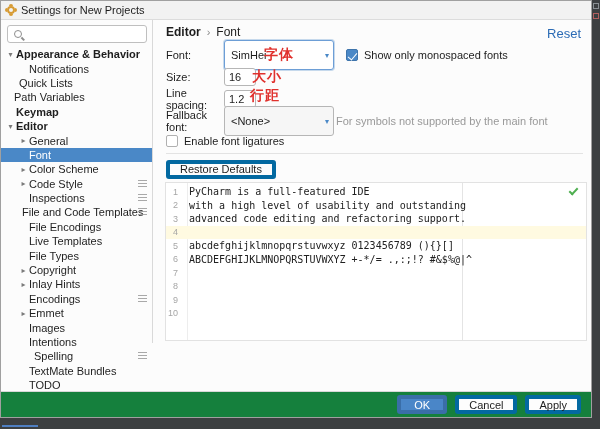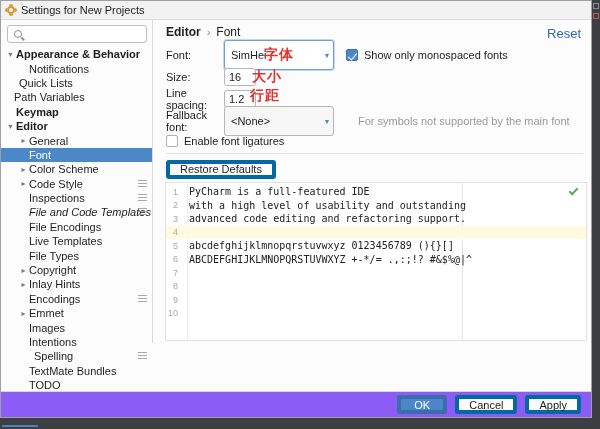--- a/index.html
+++ b/index.html
@@ -63,7 +63,7 @@
   .cbx.checked { background:#4a88c7; border-color:#3e74ab; }
   .cbx.checked::after { content:""; position:absolute; left:3px; top:0.5px; width:4px; height:8px;
                         border:solid #fff; border-width:0 1.6px 1.6px 0; transform:rotate(40deg); }
-  .hint { font-size:11px; color:#999; margin-left:24px;text-align:center; }
+  .hint { font-size:11px; color:#999; margin-left:2px;text-align:center; }
   .ml12 { margin-left:12px; }
   .form-divider { height:1px; background:#e3e3e3; margin:2px 0 5px 0; }
   .btn { height:19px; border:4px solid #0369a1; border-radius:3px; background:#fdfdfd; font-size:11px;

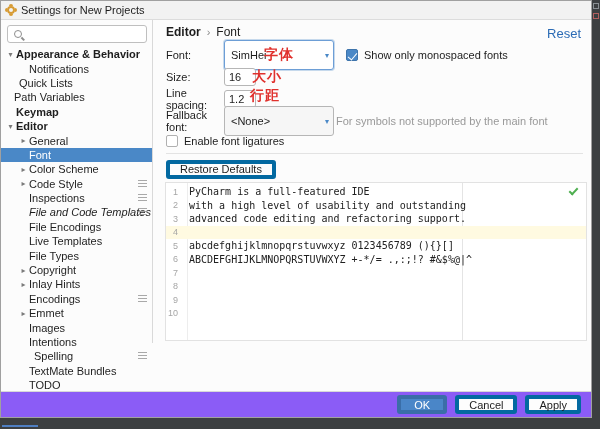--- a/index.html
+++ b/index.html
@@ -168,7 +168,7 @@
               <span class="tree-label">Inspections</span>
               <span class="tree-badge"></span>
             </div>
-            <div class="tree-row" style="padding-left: 17px; font-style: italic;">
+            <div class="tree-row" style="padding-left: 10px;">
               <span class="tree-arrow"></span>
               <span class="tree-label">File and Code Templates</span>
               <span class="tree-badge"></span>

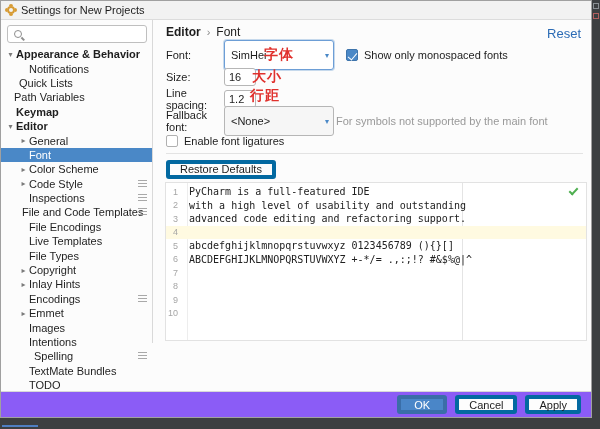--- a/index.html
+++ b/index.html
@@ -86,7 +86,7 @@
   .pline .ltext { margin-left:6px; white-space:pre; }
 
   
-  .buttonbar { flex:0 0 26px; background:#8b5cf6; border-top:1px solid #d8d8d8; display:flex;
+  .buttonbar { flex:0 0 26px; background:#15803d; border-top:1px solid #d8d8d8; display:flex;
                align-items:center; justify-content:flex-end; gap:8px; padding:0 10px;margin-top:48px; }
   .btn.primary { background:#4a86c8; border-color:#3a6ea8; color:#fff; min-width:44px; }
   .btn.bar { min-width:50px; }

